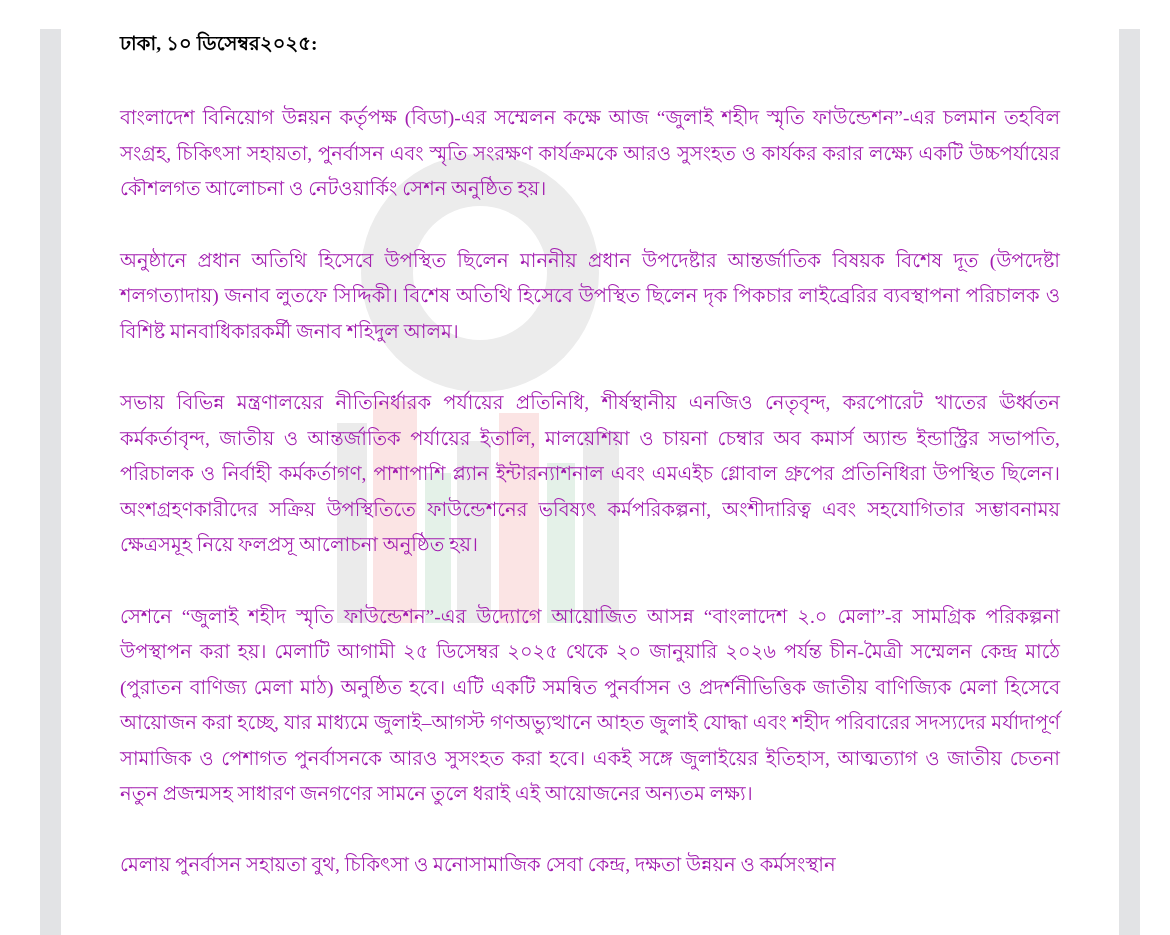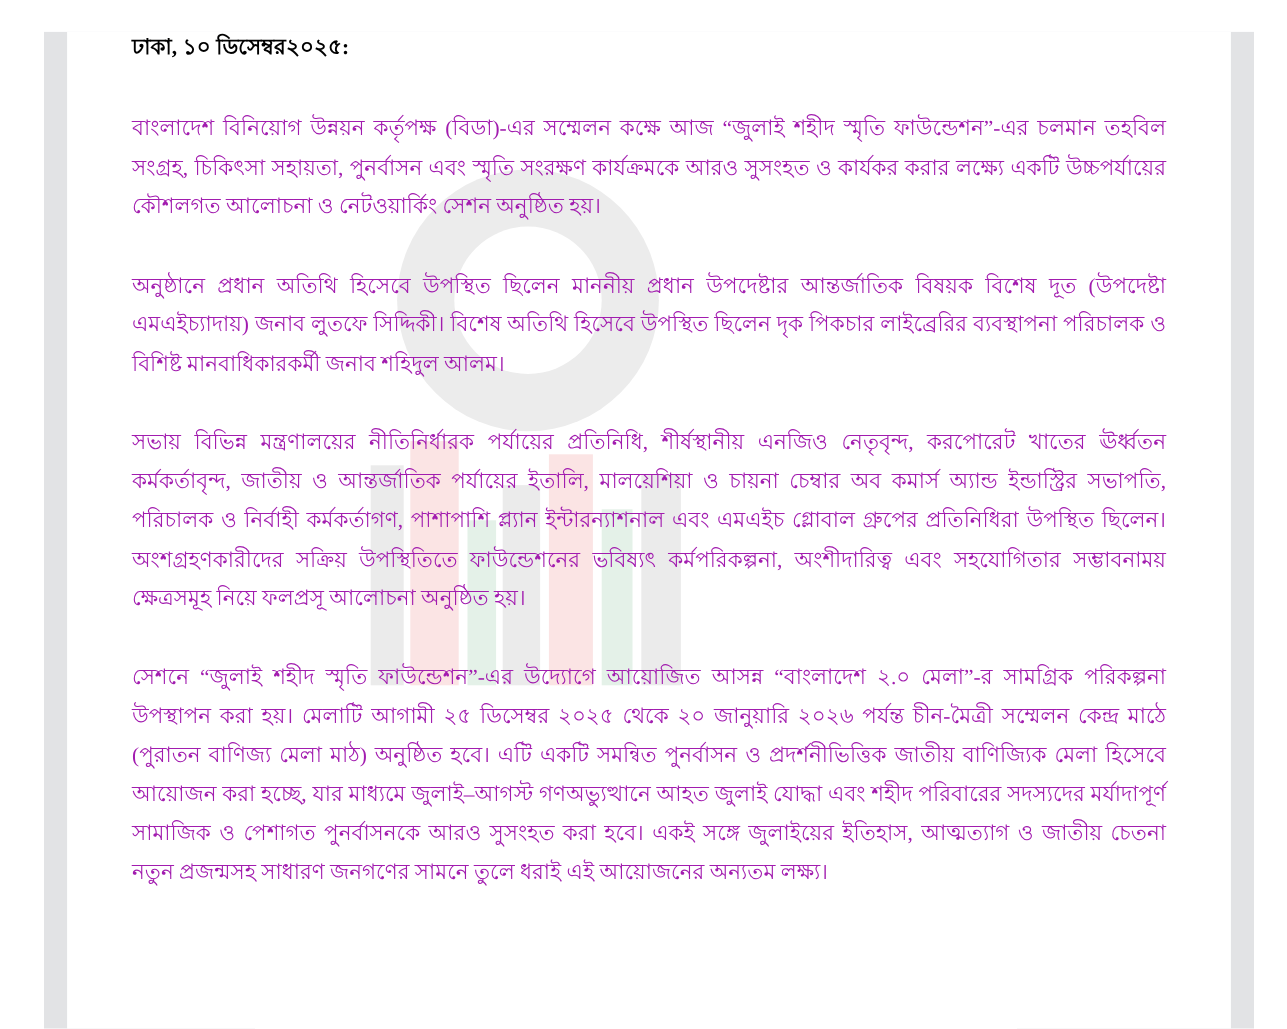--- a/index.html
+++ b/index.html
@@ -158,7 +158,7 @@
 
       <div class="spacer-md"></div>
 
-      <p class="doc-para">অনুষ্ঠানে প্রধান অতিথি হিসেবে উপস্থিত ছিলেন মাননীয় প্রধান উপদেষ্টার আন্তর্জাতিক বিষয়ক বিশেষ দূত (উপদেষ্টা এমএইচ্যাদায়) জনাব লুতফে সিদ্দিকী। বিশেষ অতিথি হিসেবে উপস্থিত ছিলেন দৃক পিকচার লাইব্রেরির ব্যবস্থাপনা পরিচালক ও বিশিষ্ট মানবাধিকারকর্মী জনাব শহিদুল আলম।</p>
+      <p class="doc-para">অনুষ্ঠানে প্রধান অতিথি হিসেবে উপস্থিত ছিলেন মাননীয় প্রধান উপদেষ্টার আন্তর্জাতিক বিষয়ক বিশেষ দূত (উপদেষ্টা শলগত্যাদায়) জনাব লুতফে সিদ্দিকী। বিশেষ অতিথি হিসেবে উপস্থিত ছিলেন দৃক পিকচার লাইব্রেরির ব্যবস্থাপনা পরিচালক ও বিশিষ্ট মানবাধিকারকর্মী জনাব শহিদুল আলম।</p>
 
       <div class="spacer-md"></div>
 

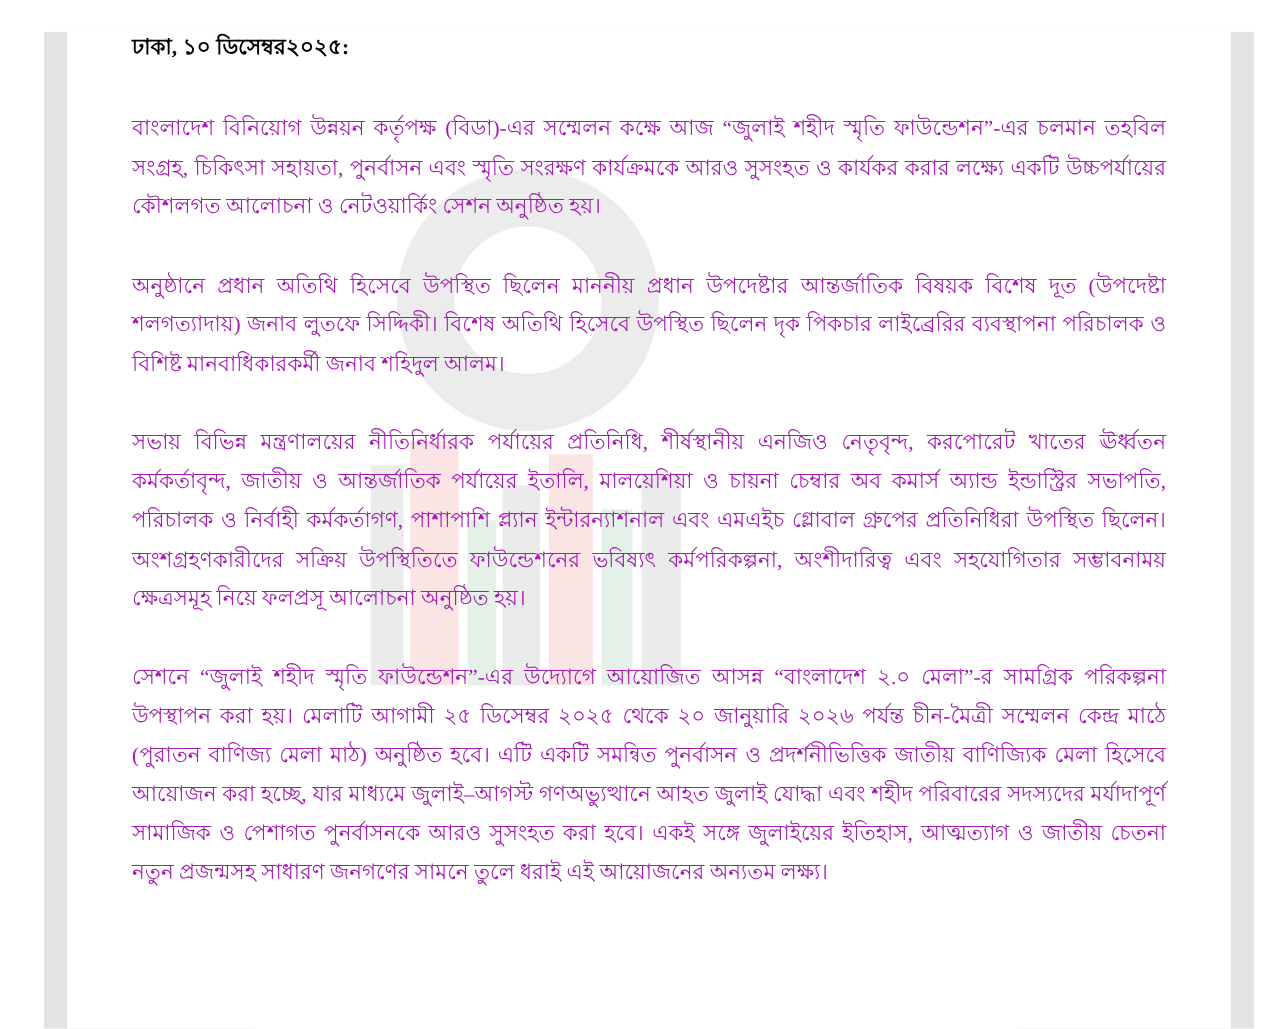--- a/index.html
+++ b/index.html
@@ -170,6 +170,7 @@
 
       <div class="spacer-md"></div>
 
+      <p class="doc-para">মেলায় পুনর্বাসন সহায়তা বুথ, চিকিৎসা ও মনোসামাজিক সেবা কেন্দ্র, দক্ষতা উন্নয়ন ও কর্মসংস্থান</p>
 
     </div>
   </div>

